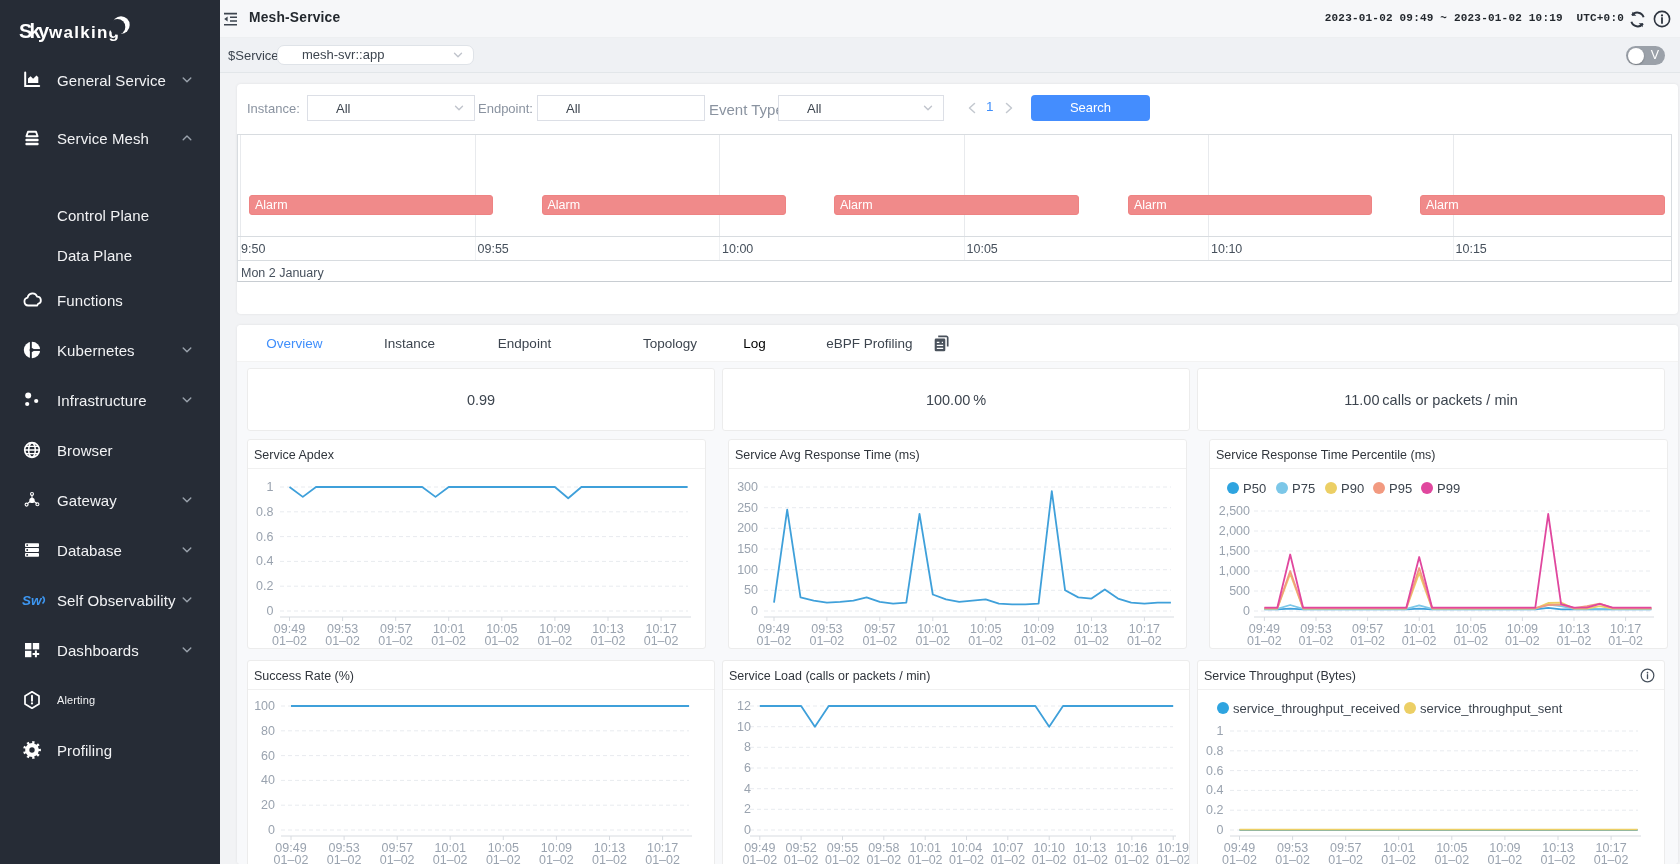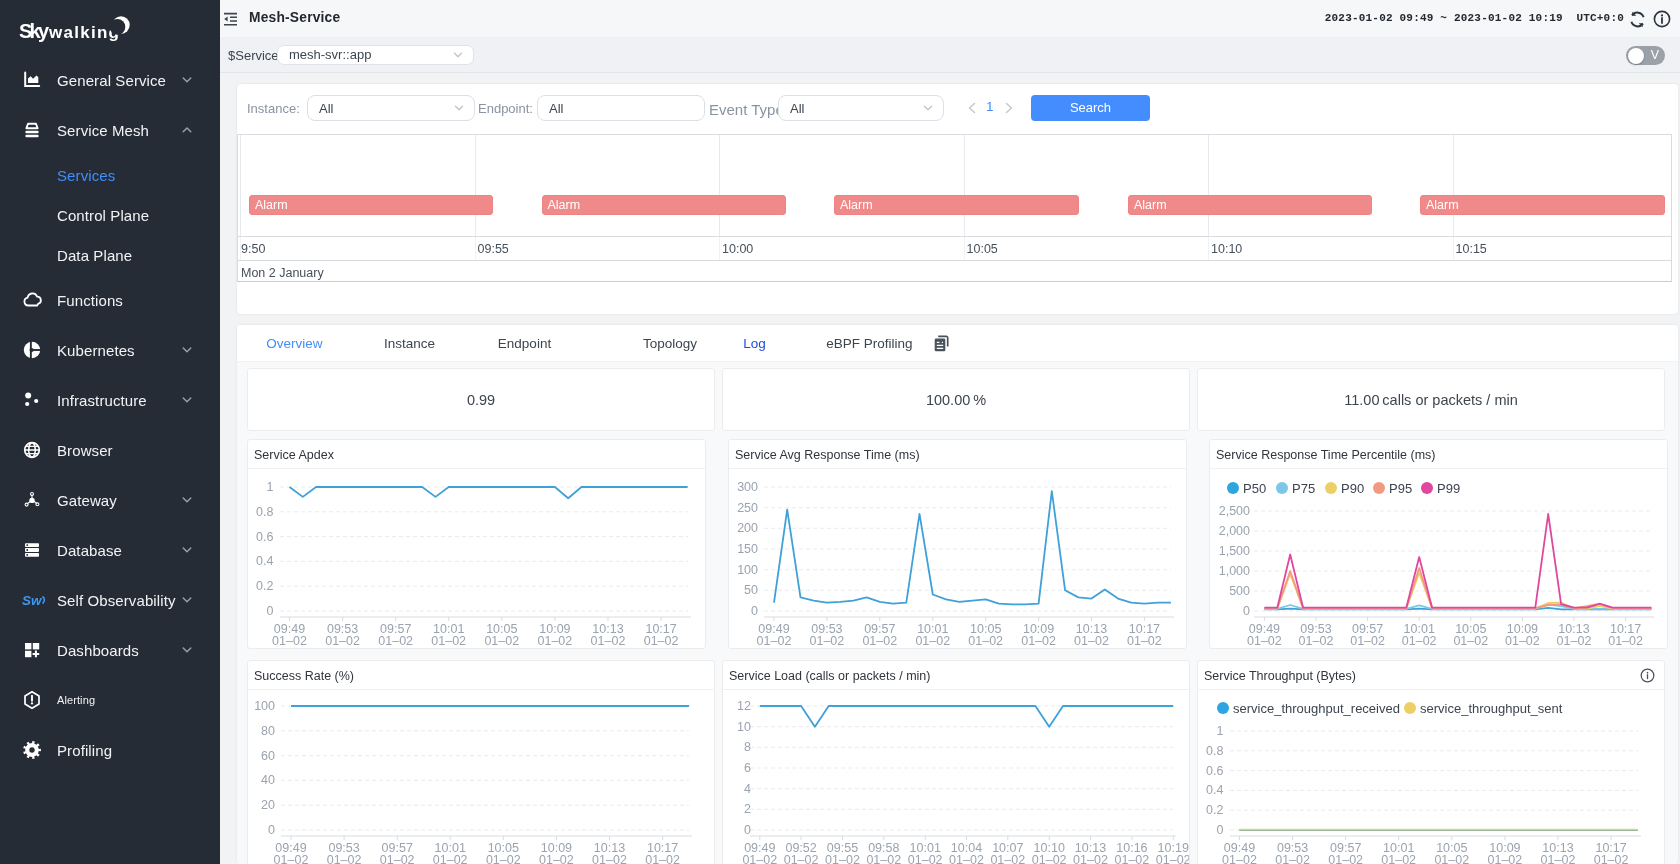--- a/index.html
+++ b/index.html
@@ -215,7 +215,7 @@
   </div>
   <div class="toolbar">
     <span style="position:absolute;left:8px;top:10px;font-size:13px;color:#3d454f">$Service</span>
-    <div style="position:absolute;left:57px;top:7px;width:197px;height:20px;background:#fff;border:1px solid #dfe3e8;border-radius:7px;font-size:13px;color:#3d454f;line-height:18px;padding-left:11px">mesh-svr::app<svg width="12" height="12" viewBox="0 0 12 12" style="position:absolute;right:9px;top:50%;margin-top:-6px">
+    <div style="position:absolute;left:57px;top:7px;width:197px;height:20px;background:#fff;border:1px solid #dfe3e8;border-radius:7px;font-size:13px;color:#3d454f;line-height:18px;padding-left:24px">mesh-svr::app<svg width="12" height="12" viewBox="0 0 12 12" style="position:absolute;right:9px;top:50%;margin-top:-6px">
           <path d="M2.5 4.2 6 7.7 9.5 4.2" stroke="#c0c4cc" stroke-width="1.4" fill="none" stroke-linecap="round" stroke-linejoin="round"></path>
         </svg></div>
     <div style="position:absolute;right:15px;top:8px;width:39px;height:19px;border-radius:10px;background:#9ba1a9">

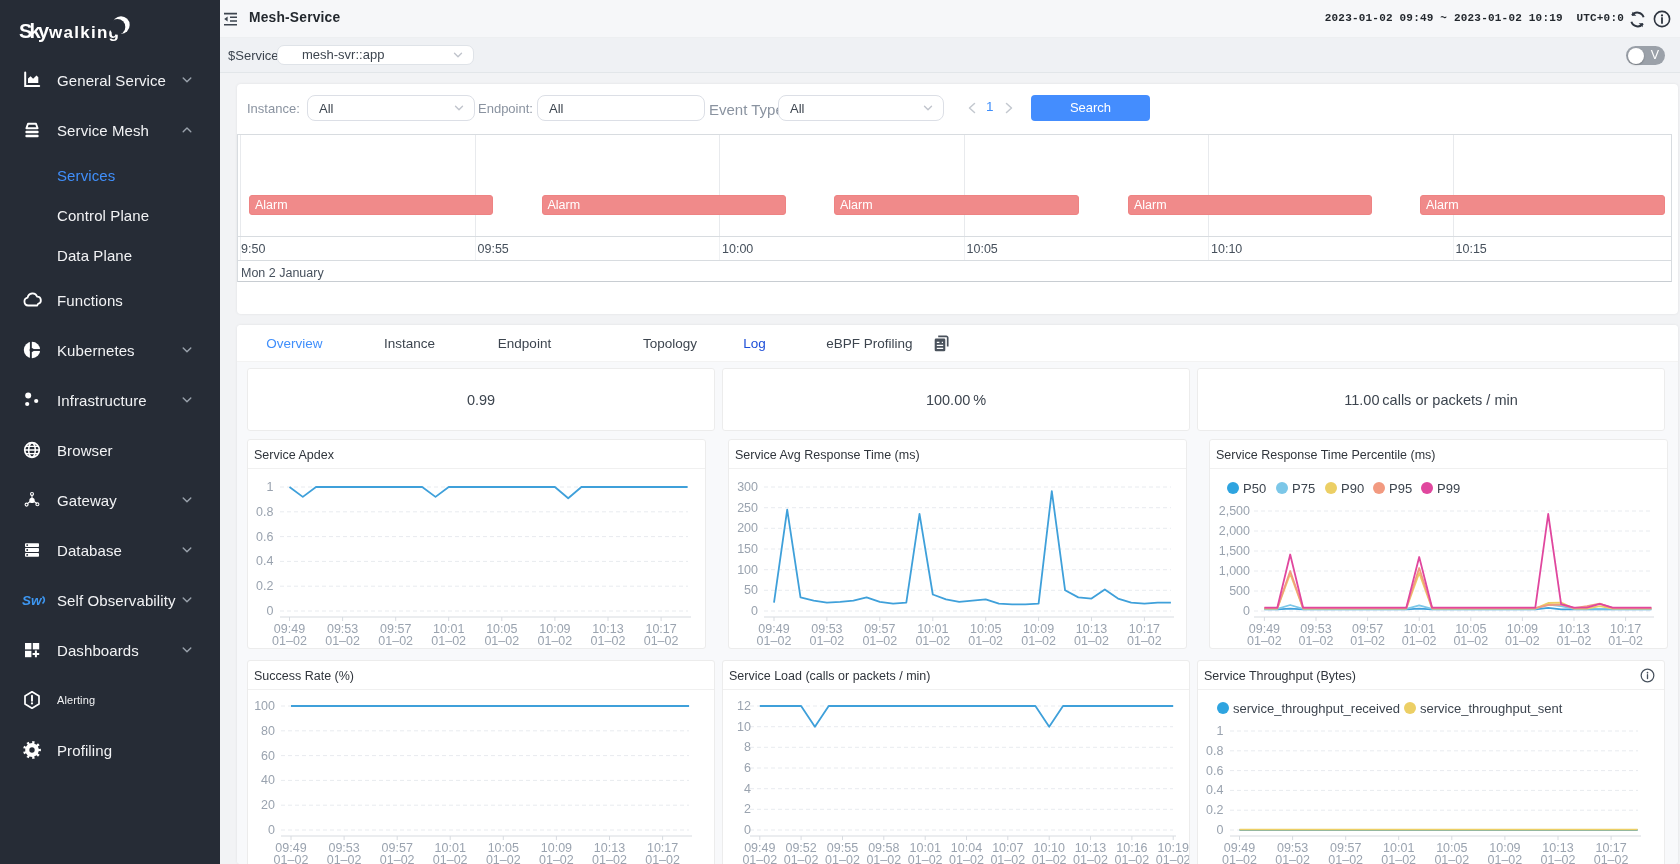--- a/index.html
+++ b/index.html
@@ -8,7 +8,7 @@
 .toolbar { position:absolute; left:0; top:38px; width:100%; height:35px; background:#eff1f4; border-bottom:1px solid #e2e6e9; }
 .content { position:absolute; left:0; top:73px; width:100%; height:791px; background:#f2f3f5; }
 .card { position:absolute; left:9px; width:1441px; background:#fff; border-radius:4px; box-shadow:0 0 3px rgba(0,0,0,0.08);margin-left:8px; }
-.sel { position:absolute; top:11px; height:26px; background:#fff; border:1px solid #dcdfe6; border-radius:8px; font-size:13px; color:#3d454f; line-height:25px; padding-left:11px; }
+.sel { position:absolute; top:11px; height:26px; background:#fff; border:1px solid #dcdfe6; border-radius:0; font-size:13px; color:#3d454f; line-height:25px; padding-left:28px; }
 .mcard { width:468px; height:63px; background:#fff; border:1px solid #ececec; border-radius:3px; display:flex; align-items:center; justify-content:center; }
 .ccard { width:468px; height:210px; background:#fff; border:1px solid #ececec; border-radius:3px; overflow:hidden; }
 .ctitle { position:relative; height:29px; line-height:30px; padding-left:6px; font-size:12.5px; color:#30353c; border-bottom:1px solid #f0f0f0; }

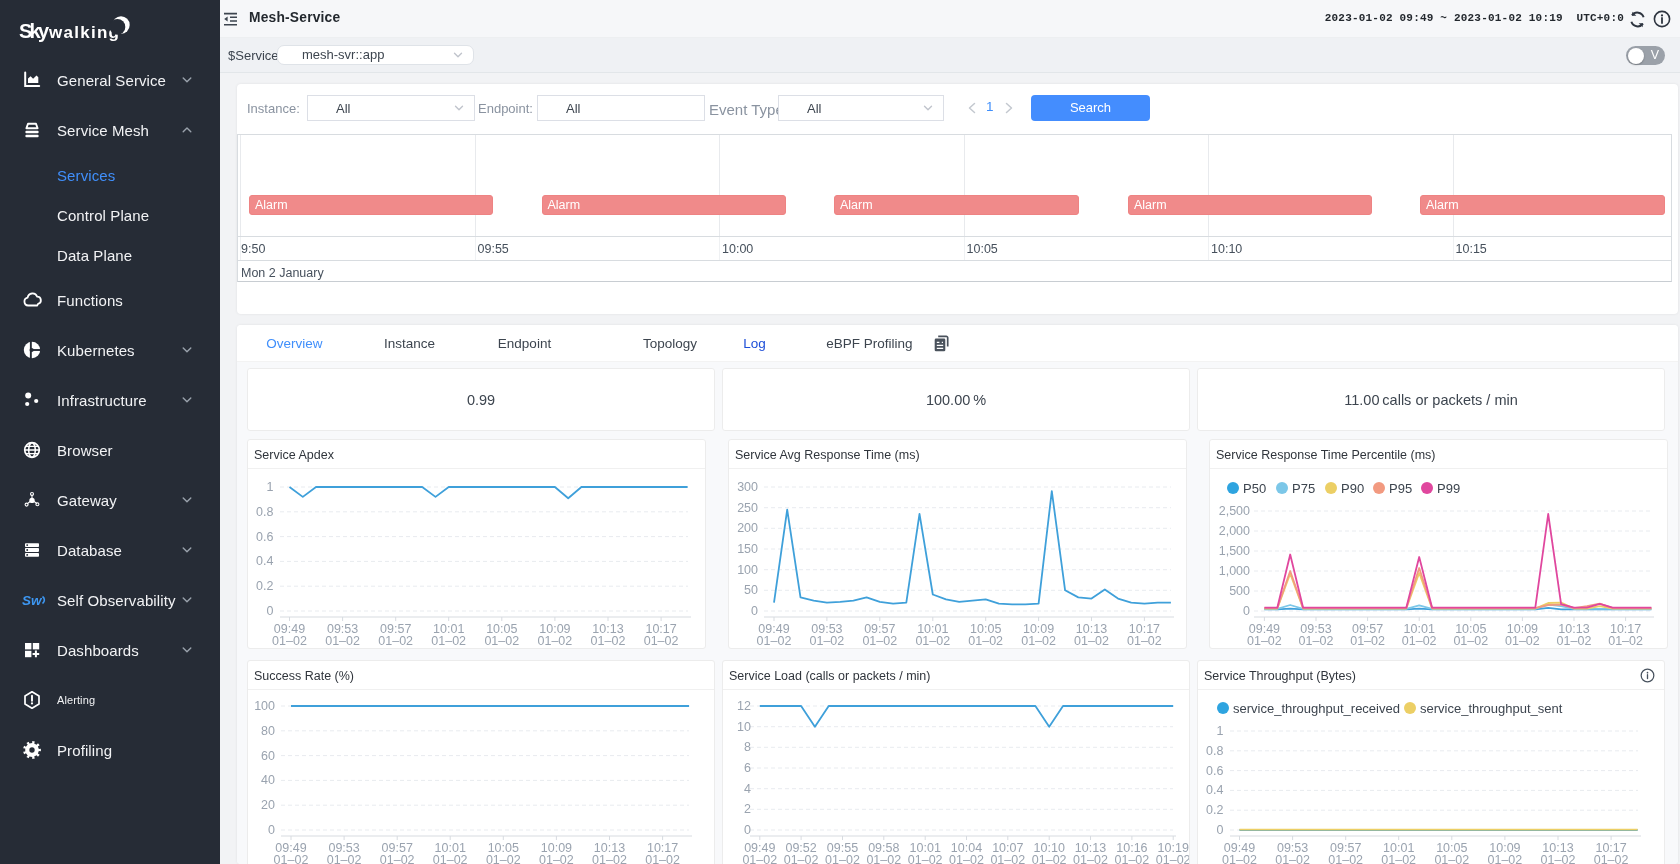--- a/index.html
+++ b/index.html
@@ -35,7 +35,7 @@
         </svg>
       </span>
     </div>
-    <div style="position:absolute;top:105px;left:0;width:220px;height:50px">
+    <div style="position:absolute;top:113px;left:0;width:220px;height:50px">
       <span style="position:absolute;left:22px;top:50%;transform:translateY(-50%);width:26px;display:flex">
         <svg width="20" height="20" viewBox="0 0 20 20">
           <path d="M4.4 8.2 6 3.7h8l1.6 4.5z" fill="none" stroke="#fff" stroke-width="1.9" stroke-linejoin="round"></path>

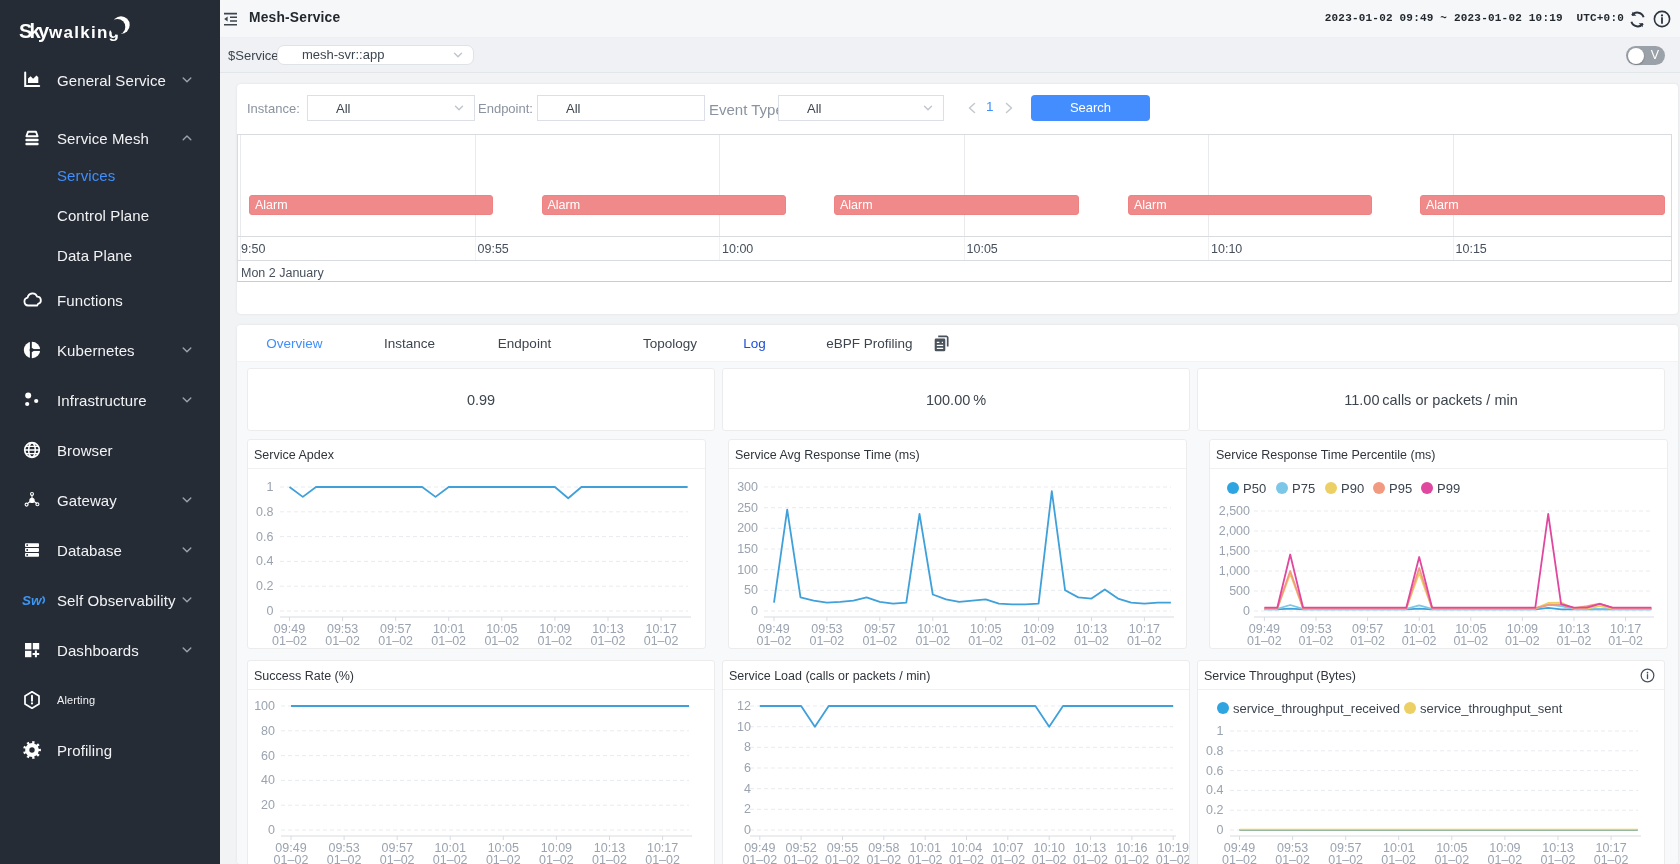--- a/index.html
+++ b/index.html
@@ -49,9 +49,6 @@
           <path d="M3.2 8.8 7 5l3.8 3.8" stroke="#9aa2ac" stroke-width="1.4" fill="none" stroke-linecap="round" stroke-linejoin="round"></path>
         </svg>
       </span>
-    </div>
-    <div style="position:absolute;top:155px;left:0;width:220px;height:40px">
-      <span style="position:absolute;left:57px;top:50%;transform:translateY(-50%);font-size:15px;color:#408ffb;letter-spacing:0.1px;white-space:nowrap">Services</span>
     </div>
     <div style="position:absolute;top:195px;left:0;width:220px;height:40px">
       <span style="position:absolute;left:57px;top:50%;transform:translateY(-50%);font-size:15px;color:#f2f3f5;letter-spacing:0.1px;white-space:nowrap">Control Plane</span>

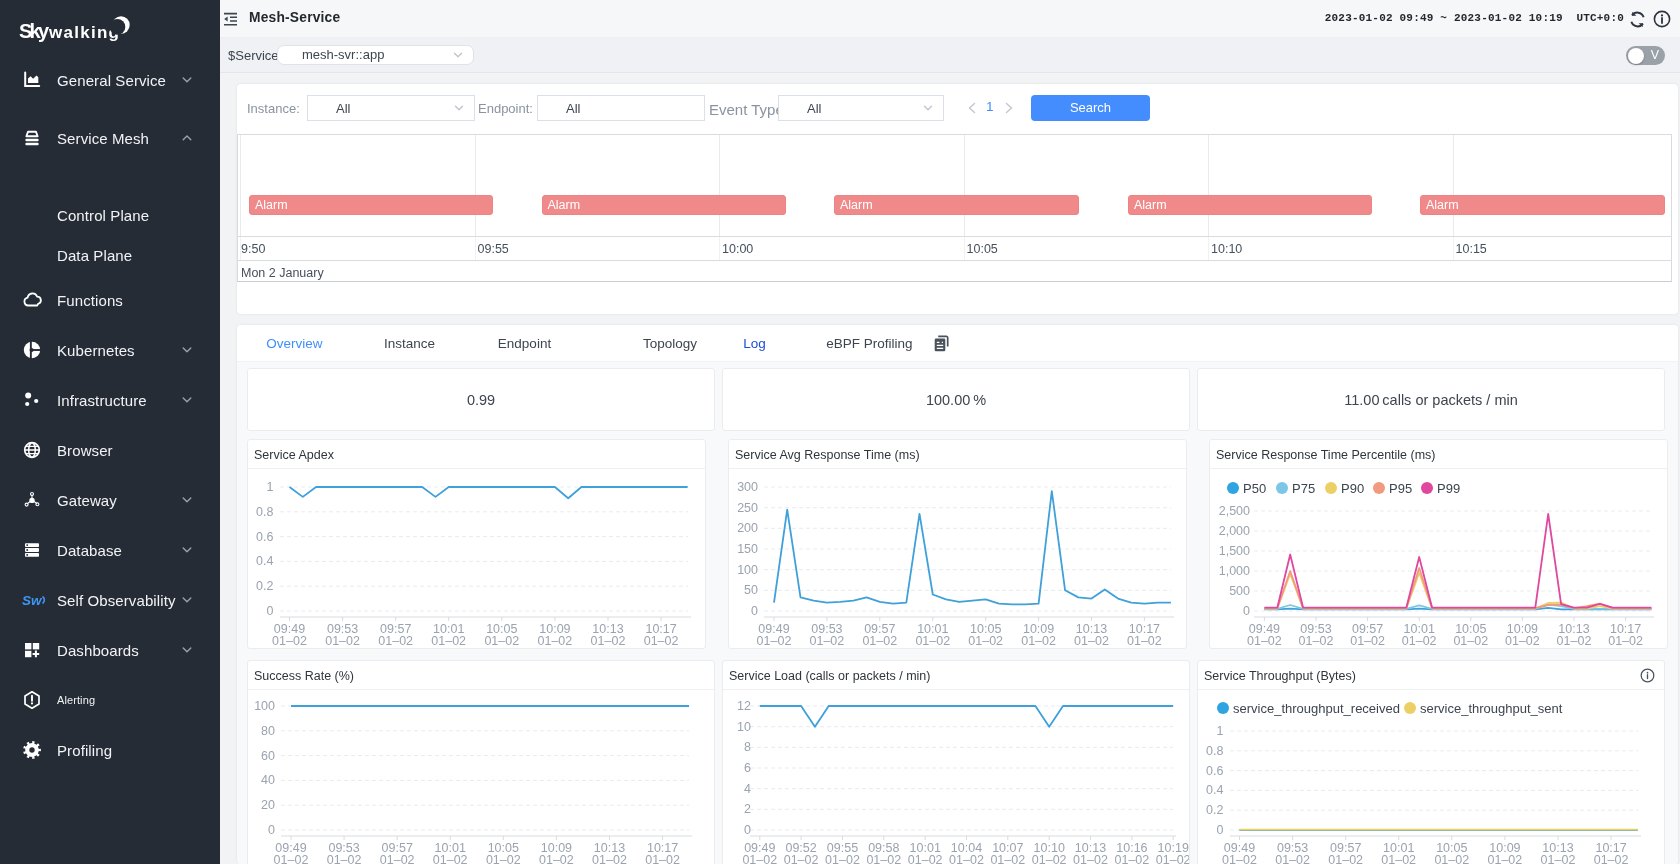--- a/index.html
+++ b/index.html
@@ -277,7 +277,7 @@
           <div style="width:115px;text-align:center;font-size:13.5px;color:#3d454f">Instance</div>
           <div style="width:115px;text-align:center;font-size:13.5px;color:#3d454f">Endpoint</div>
           <div style="width:115px;text-align:right;font-size:13.5px;color:#3d454f">Topology</div>
-          <div style="width:115px;text-align:center;font-size:13.5px;color:#1d4ed8">Log</div>
+          <div style="width:115px;text-align:center;font-size:13.5px;color:#000000">Log</div>
           <div style="width:115px;text-align:center;font-size:13.5px;color:#3d454f">eBPF Profiling</div>
           <div style="margin-left:6px;display:flex;align-items:center">
             <svg width="17" height="17" viewBox="0 0 17 17">

